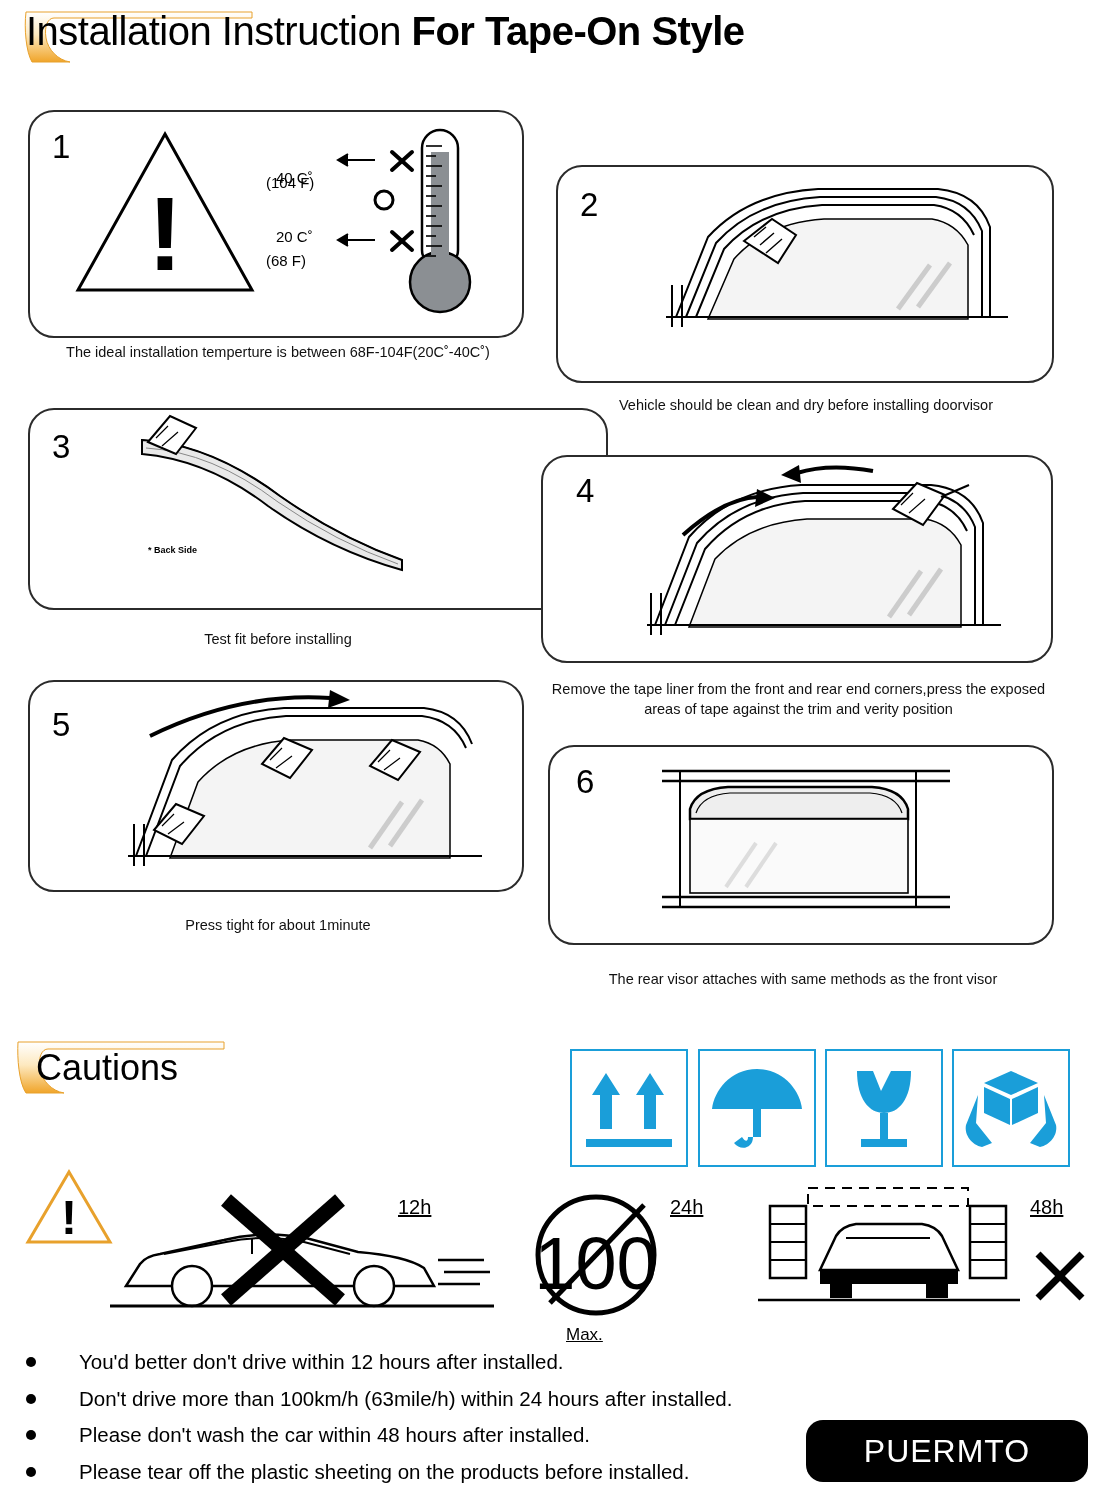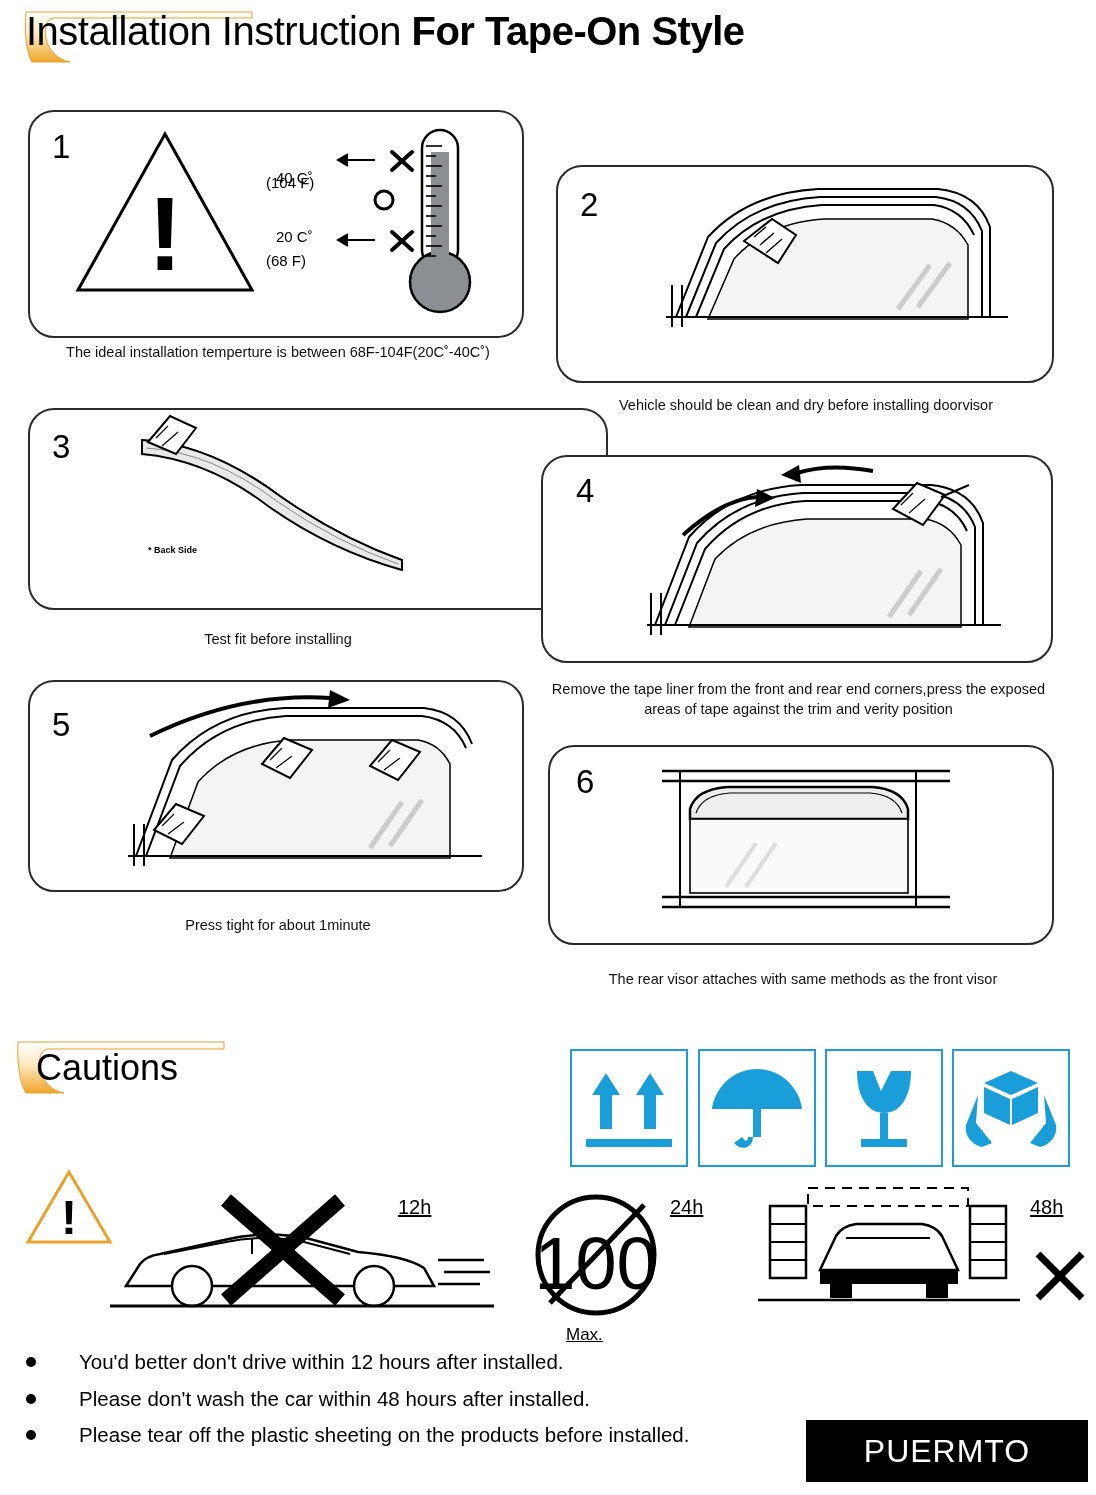--- a/index.html
+++ b/index.html
@@ -497,6 +497,10 @@
   </div>
   <div class="bullet-row">
     <div class="bullet-dot"></div>
+    <div class="bullet-text">Don't drive more than 100km/h (63mile/h) within 24 hours after installed.</div>
+  </div>
+  <div class="bullet-row">
+    <div class="bullet-dot"></div>
     <div class="bullet-text">Please don't wash the car within 48 hours after installed.</div>
   </div>
   <div class="bullet-row">

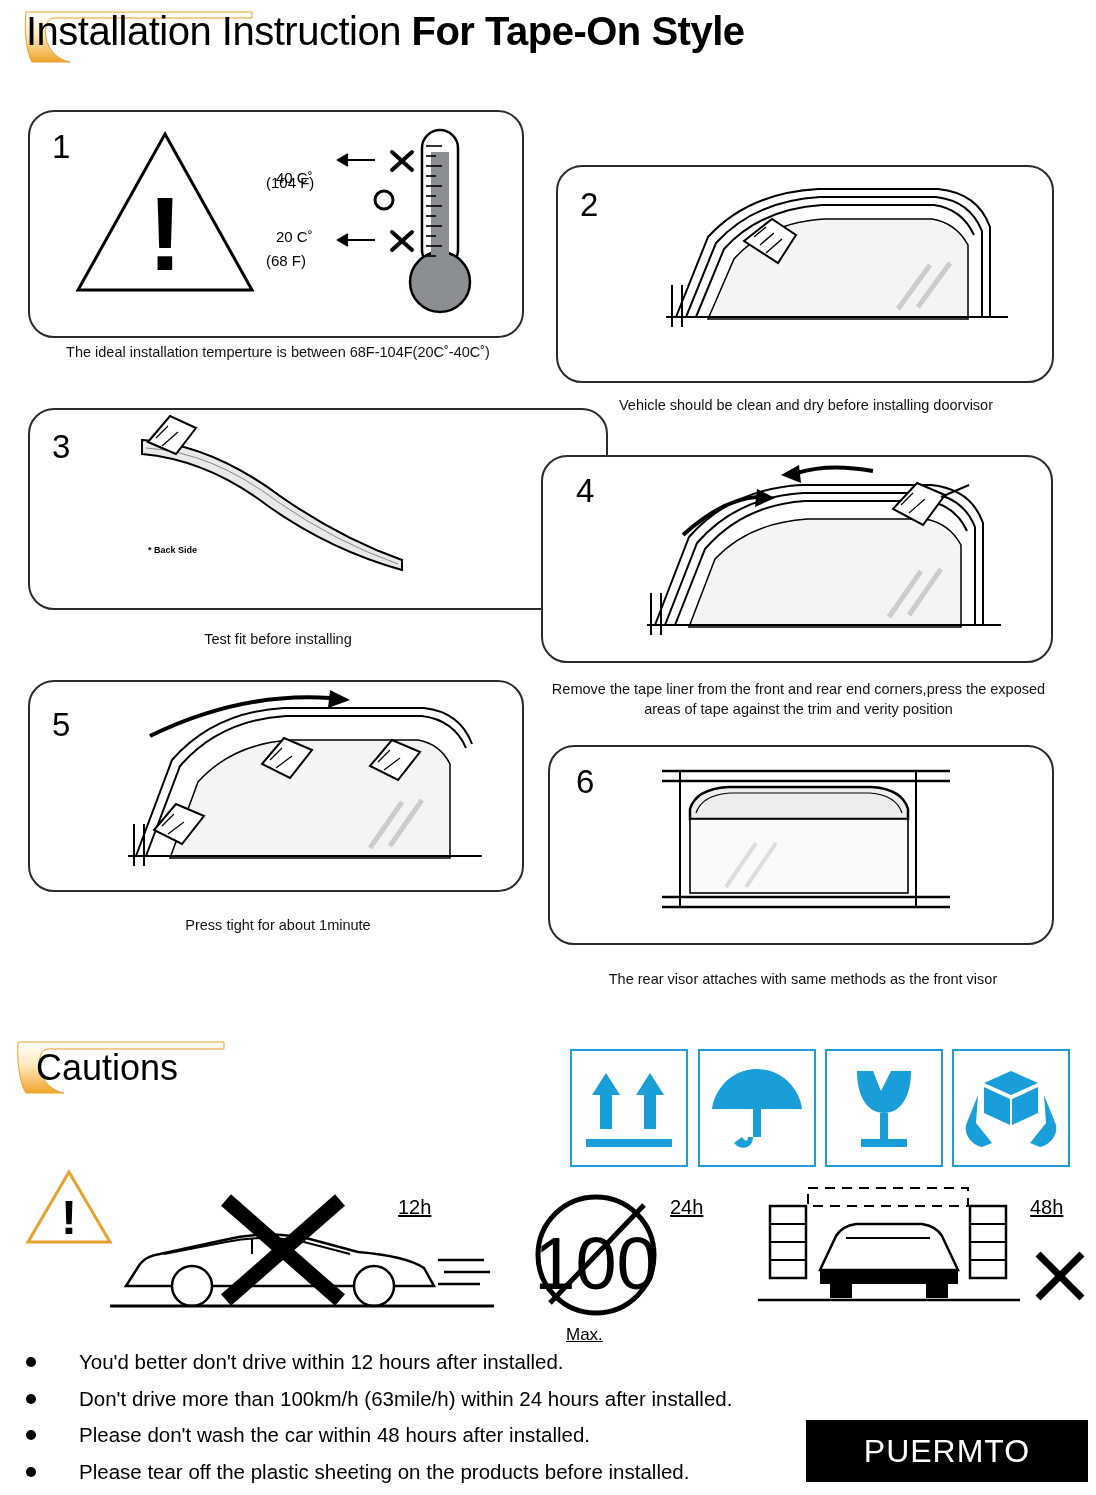--- a/index.html
+++ b/index.html
@@ -165,6 +165,7 @@
     display: flex;
     align-items: center;
     justify-content: center;
+    border-radius: 17px;
   }
 
   

